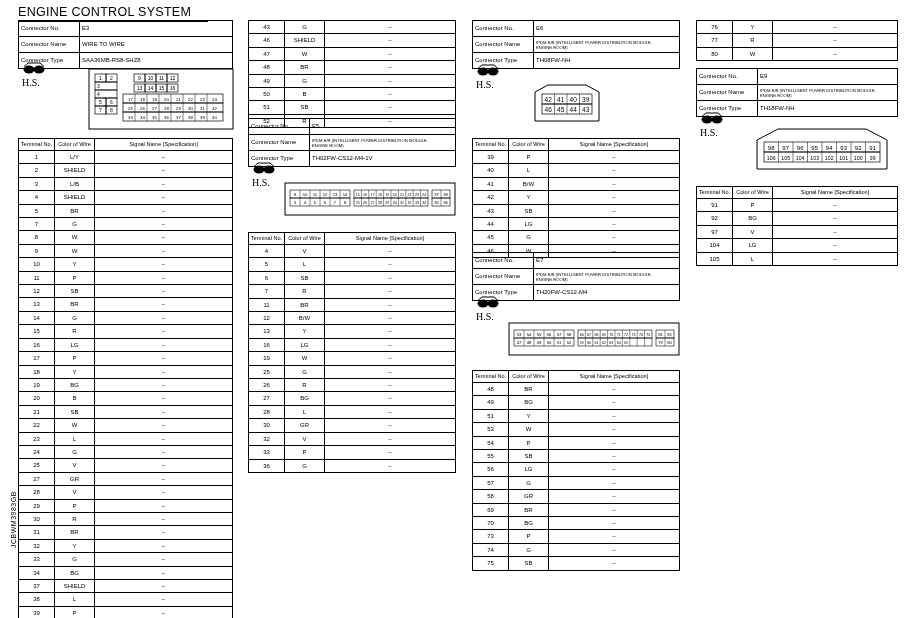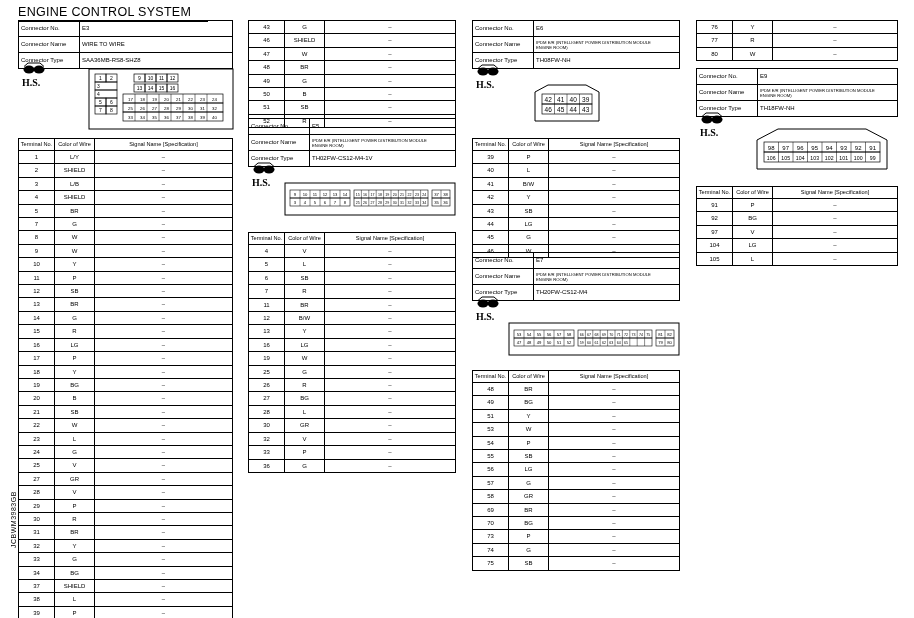--- a/index.html
+++ b/index.html
@@ -28,7 +28,7 @@
   
   .hs{position:absolute;width:40px;height:32px;}
   .hs .glasses{position:absolute;left:1px;top:0;width:22px;height:13px;}
-  .hs .hstext{position:absolute;left:0px;top:15px;font-size:10px;font-weight:bold;font-family:"Liberation Serif",serif;}
+  .hs .hstext{position:absolute;left:0px;top:15px;font-size:10px;font-weight:normal;font-family:"Liberation Serif",serif;}
 
   
   .ttab{position:absolute;}

